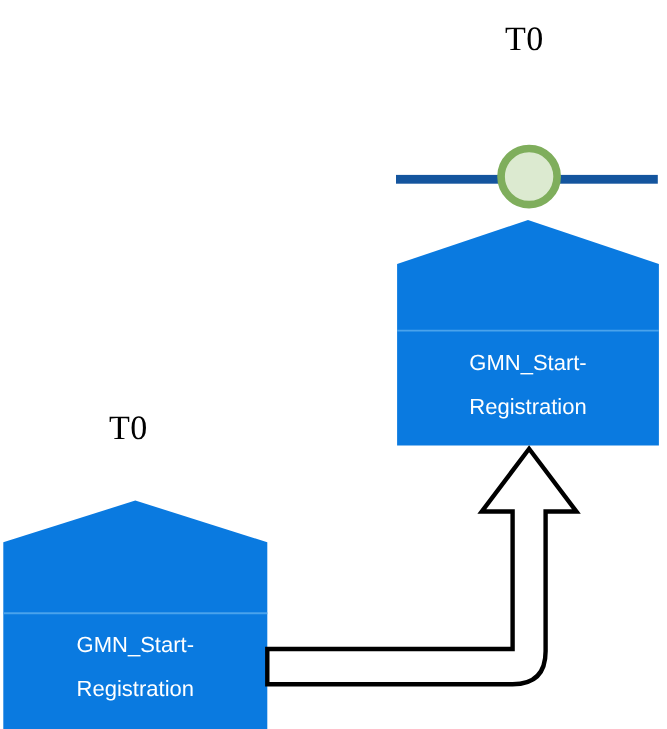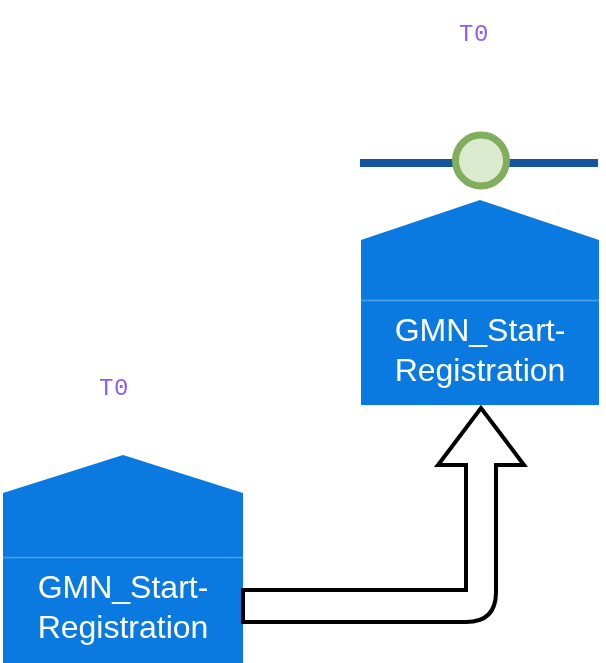--- a/index.html
+++ b/index.html
@@ -24,9 +24,9 @@
   }
   .label {
     position: absolute;
-    color: #8b5cf6;
-    font-family: Liberation Mono, monospace;
-    font-size: 24px;
+    color: #000000;
+    font-family: Liberation Serif, serif;
+    font-size: 31px;
     line-height: 34px;
     letter-spacing: 0.5px;
     white-space: nowrap;

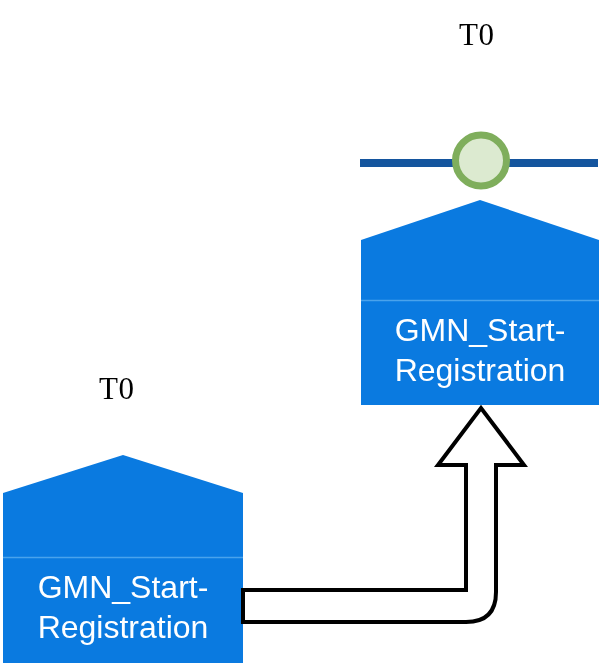--- a/index.html
+++ b/index.html
@@ -36,7 +36,7 @@
     position: absolute;
     color: #ffffff;
     font-family: "Liberation Sans", sans-serif;
-    font-size: 32px;
+    font-size: 20px;
     line-height: 40px;
     text-align: center;
     white-space: pre-line;

